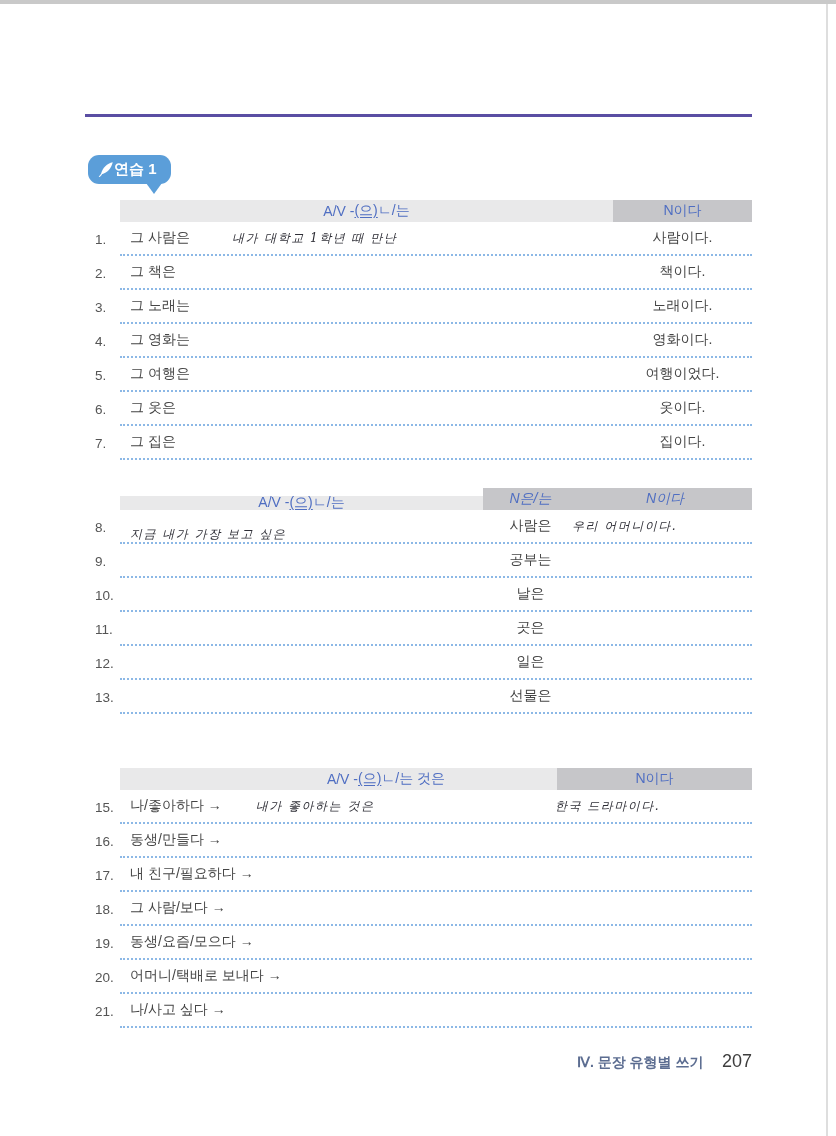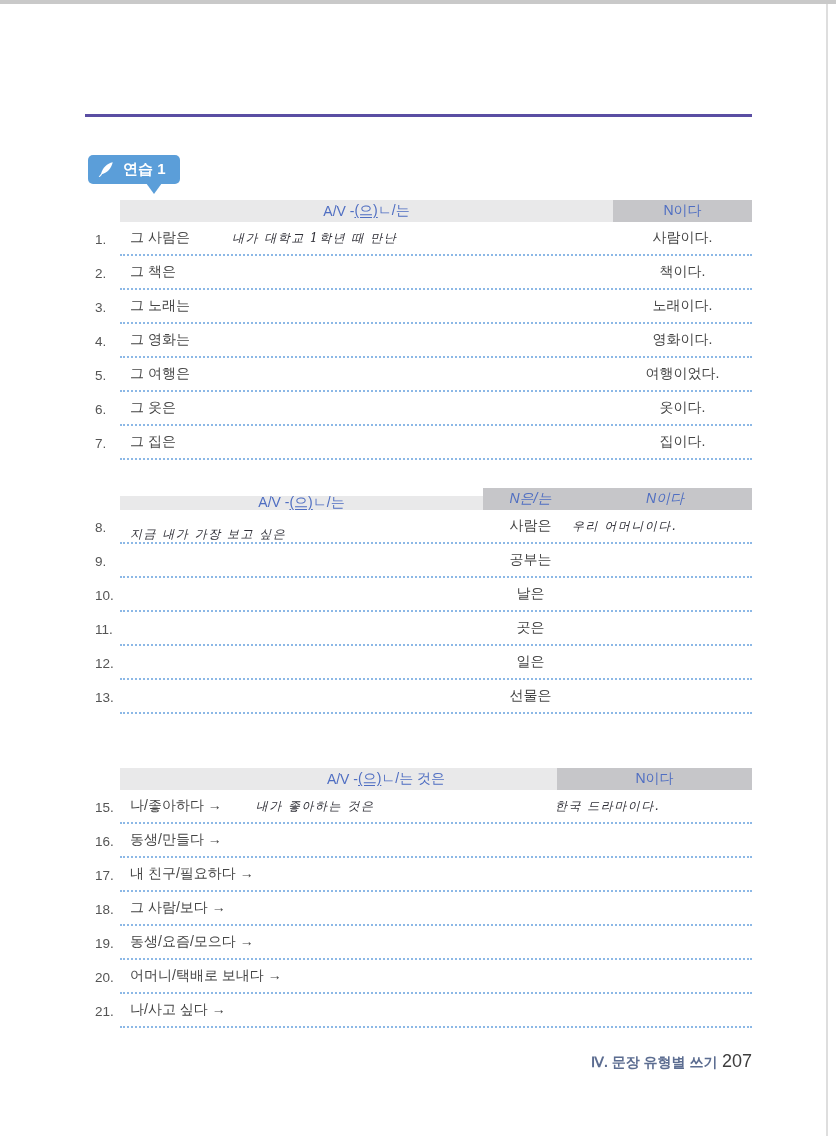--- a/index.html
+++ b/index.html
@@ -13,9 +13,9 @@
   .top-rule { position:absolute; left:85px; top:114px; width:667px; height:3px; background:#5a4ea3; }
 
   .badge {
-    position:absolute; left:88px; top:155px; height:29px; border-radius:5px;
+    position:absolute; left:88px; top:155px; height:29px; border-radius:11px;
     background:#5b9ed9; color:#fff; font-weight:bold; font-size:15px;
-    display:flex; align-items:center; gap:9px; padding:0 14px 0 9px; box-sizing:border-box;
+    display:flex; align-items:center; gap:0; padding:0 14px 0 9px; box-sizing:border-box;
   }
   .badge-tail {
     position:absolute; left:146px; top:183px; width:0; height:0;

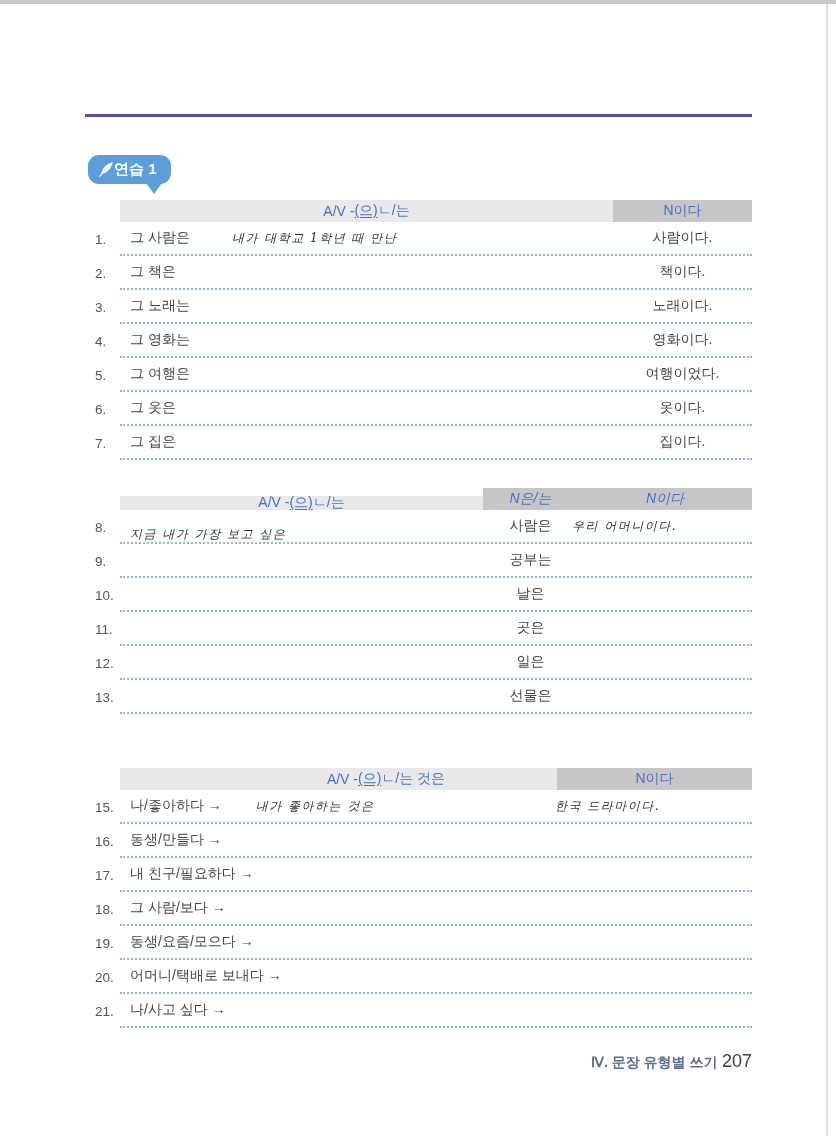--- a/index.html
+++ b/index.html
@@ -63,7 +63,7 @@
 
   .footer { position:absolute; left:0; top:1051px; width:752px; text-align:right; }
   .footer-section { font-weight:bold; font-size:14px; color:#5c6d91; }
-  .footer-page { font-size:18px; color:#3d3d3d; }
+  .footer-page { font-size:18px; color:#3d3d3d; margin-left:14px; }
 </style>
 </head>
 <body>

